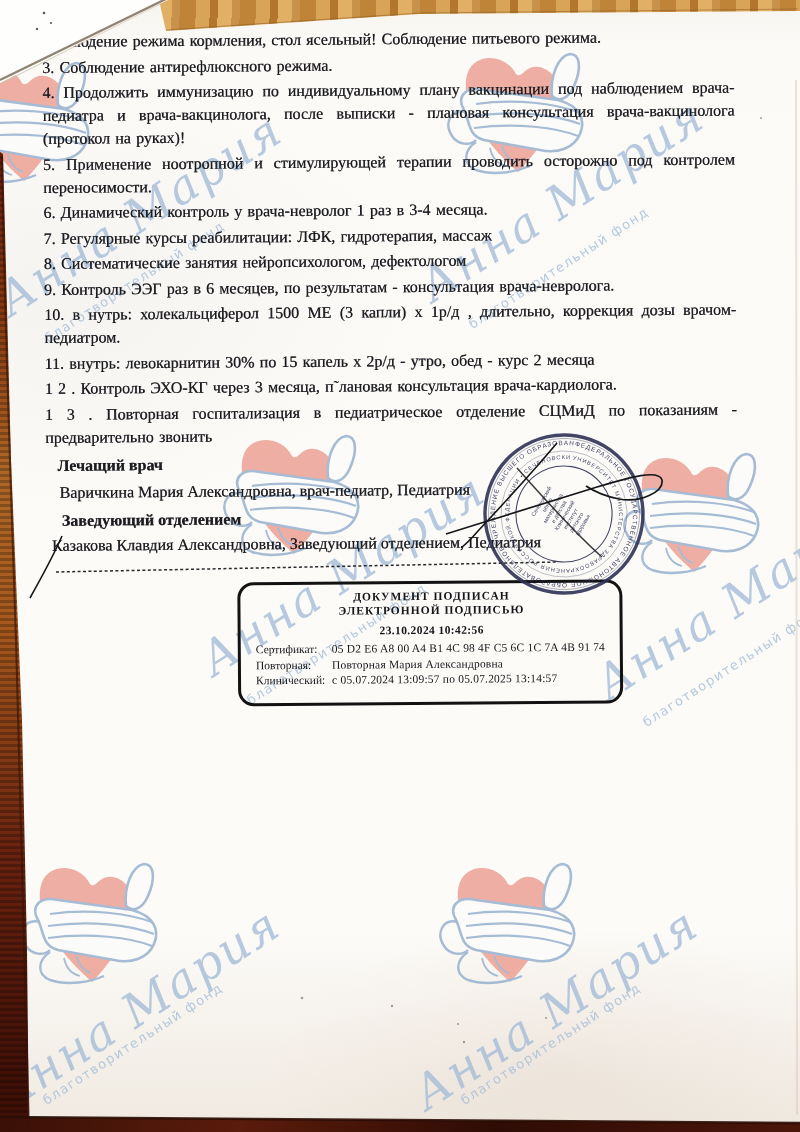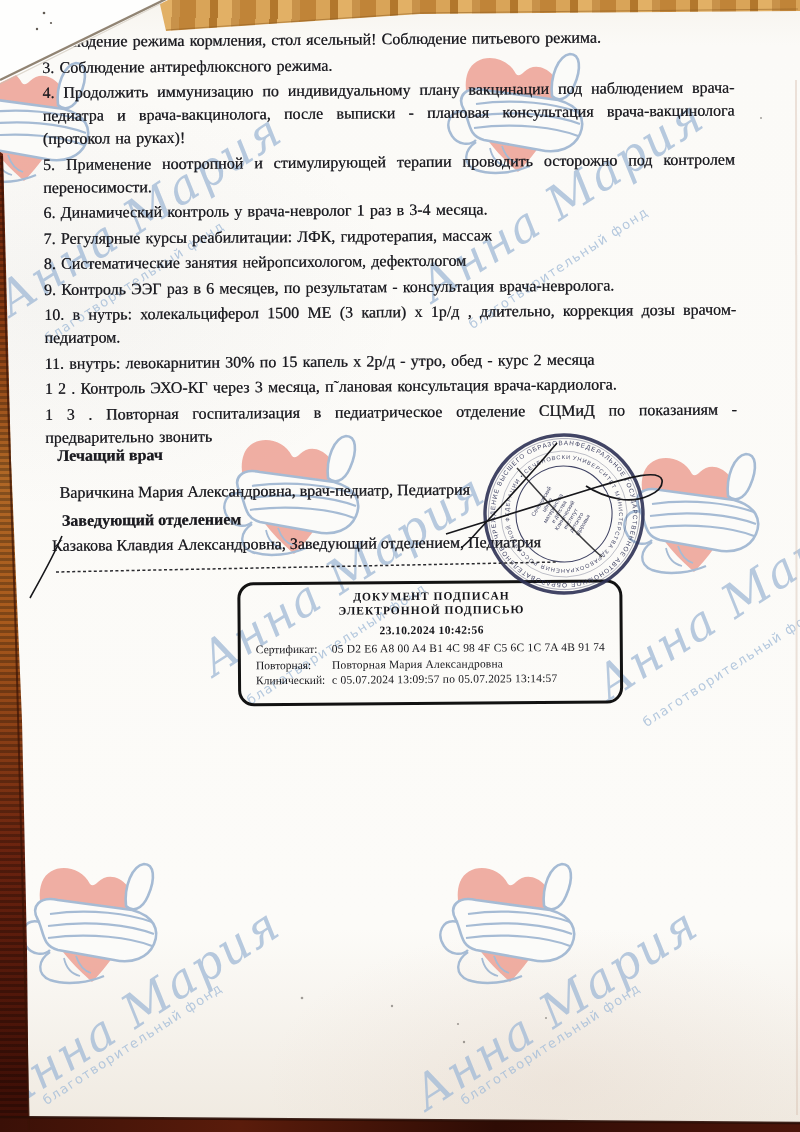--- a/index.html
+++ b/index.html
@@ -128,7 +128,7 @@
       <p>1 3 . Повторная госпитализация в педиатрическое отделение СЦМиД по показаниям - предварительно звонить</p>
     </div>
 
-    <div class="sig b" style="left:54px;top:447px">Лечащий врач</div>
+    <div class="sig b" style="left:54px;top:457px">Лечащий врач</div>
     <div class="sig" style="left:56px;top:484px">Варичкина Мария Александровна, врач-педиатр, Педиатрия</div>
     <div class="sig b" style="left:58px;top:512px">Заведующий отделением</div>
     <div class="sig" style="left:48px;top:537px">Казакова Клавдия Александровна, Заведующий отделением, Педиатрия</div>

